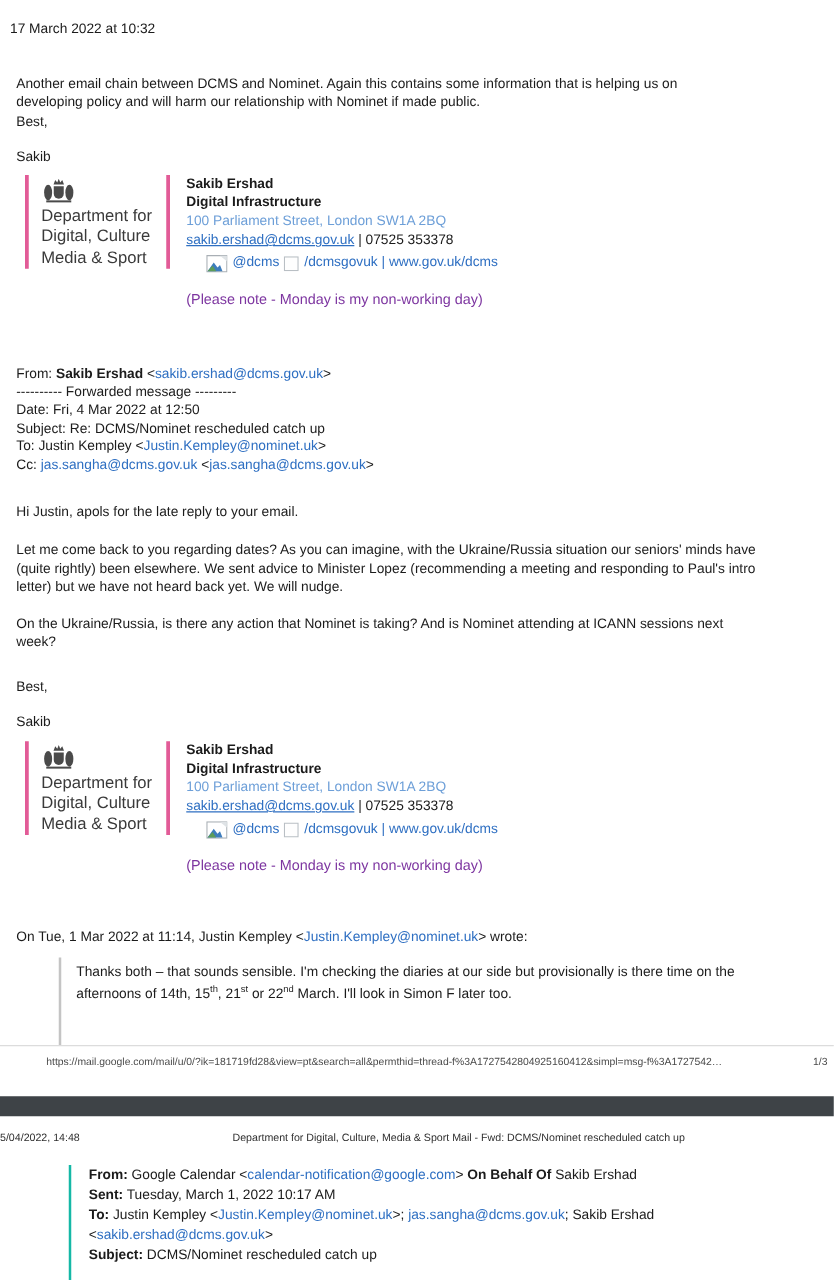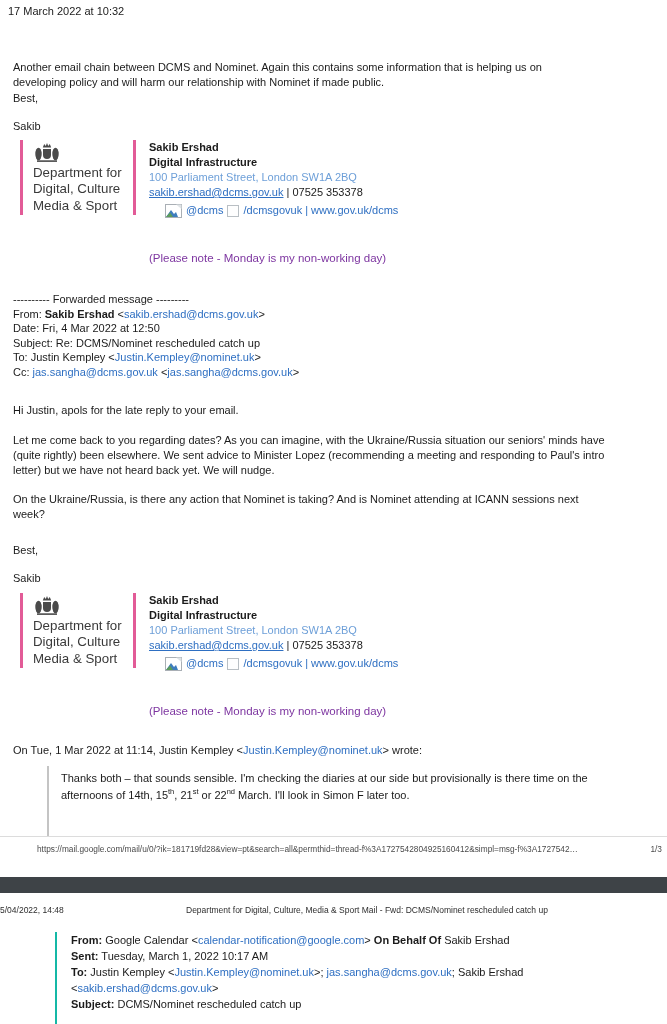--- a/index.html
+++ b/index.html
@@ -18,7 +18,7 @@
   .s-header { top:5px; left:8px; right:7px; display:flex; justify-content:space-between; align-items:flex-start; }
   .h-line { line-height:15px; }
   .bold { font-weight:bold; }
-  .h-date { white-space:nowrap; }
+  .h-date { white-space:nowrap;margin-top:12px; }
 
   
   .s-para1 { top:60px; left:13px; width:575px; line-height:15.4px; }

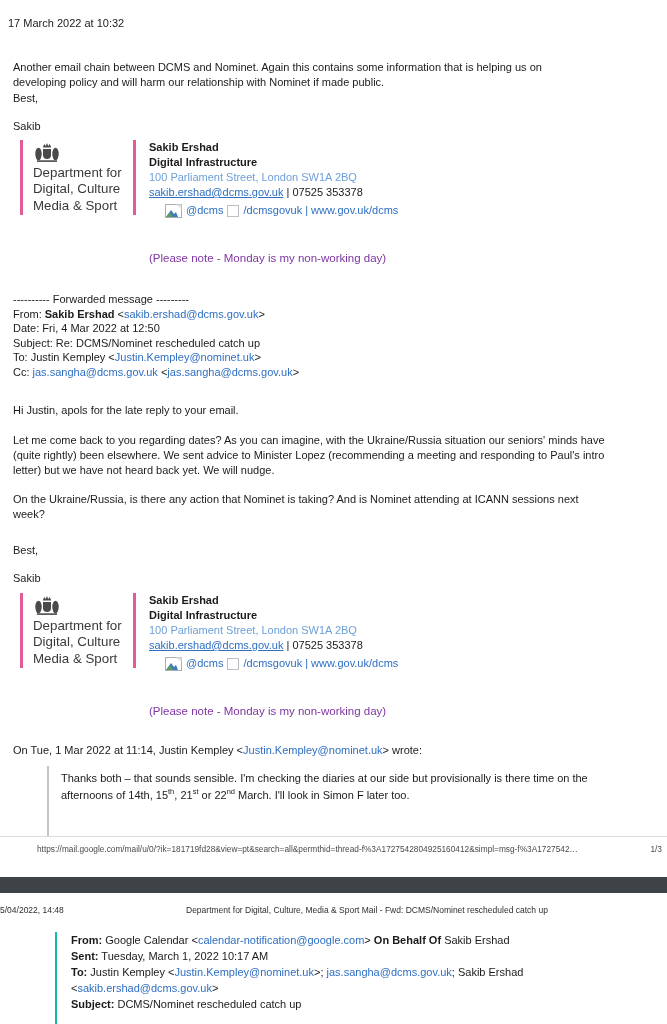--- a/index.html
+++ b/index.html
@@ -48,7 +48,7 @@
   .sig-social { display:flex; align-items:center; margin-top:3px;margin-left:16px; }
   .sig-social .icon { display:inline-flex; }
   .soc-txt { color:#2e6fc2; margin:0 4px 0 4px; }
-  .sig-note { margin-top:33px; color:#7d35a0; font-size:11.5px; }
+  .sig-note { margin-top:15px; color:#7d35a0; font-size:11.5px; }
 
   
   .s-fwd { top:292px; left:13px; line-height:14.6px; }

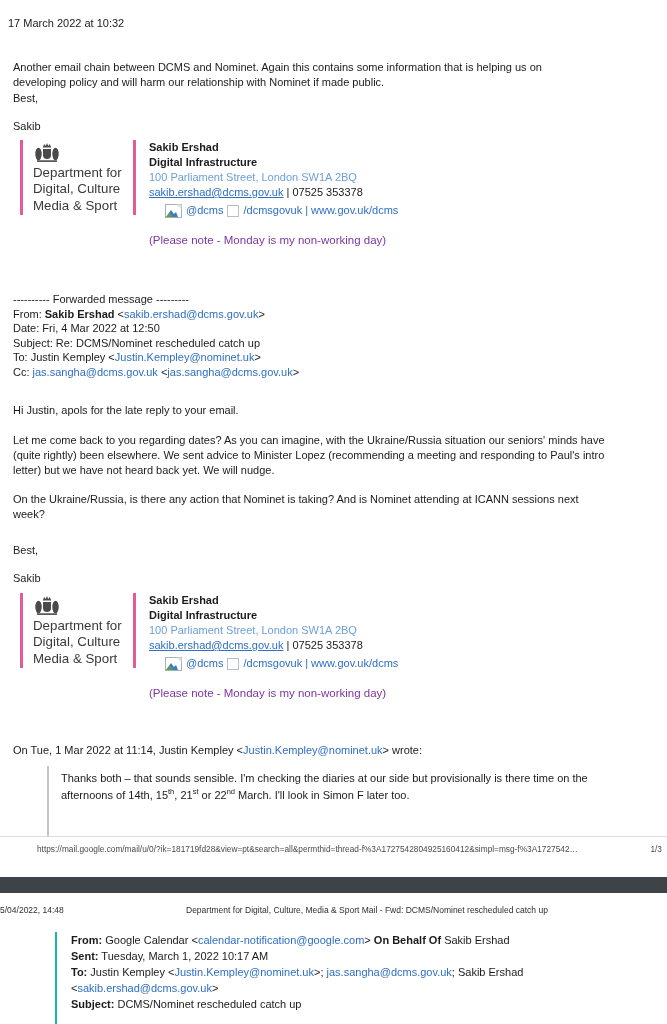--- a/index.html
+++ b/index.html
@@ -128,8 +128,8 @@
 </div>
 
 <div class="abs s-fwd">
+  <div><span>From: </span><span class="bold">Sakib Ershad</span><span> &lt;</span><a class="lnk">sakib.ershad@dcms.gov.uk</a><span>&gt;</span></div>
   <div>---------- Forwarded message ---------</div>
-  <div><span>From: </span><span class="bold">Sakib Ershad</span><span> &lt;</span><a class="lnk">sakib.ershad@dcms.gov.uk</a><span>&gt;</span></div>
   <div>Date: Fri, 4 Mar 2022 at 12:50</div>
   <div>Subject: Re: DCMS/Nominet rescheduled catch up</div>
   <div><span>To: Justin Kempley &lt;</span><a class="lnk">Justin.Kempley@nominet.uk</a><span>&gt;</span></div>

